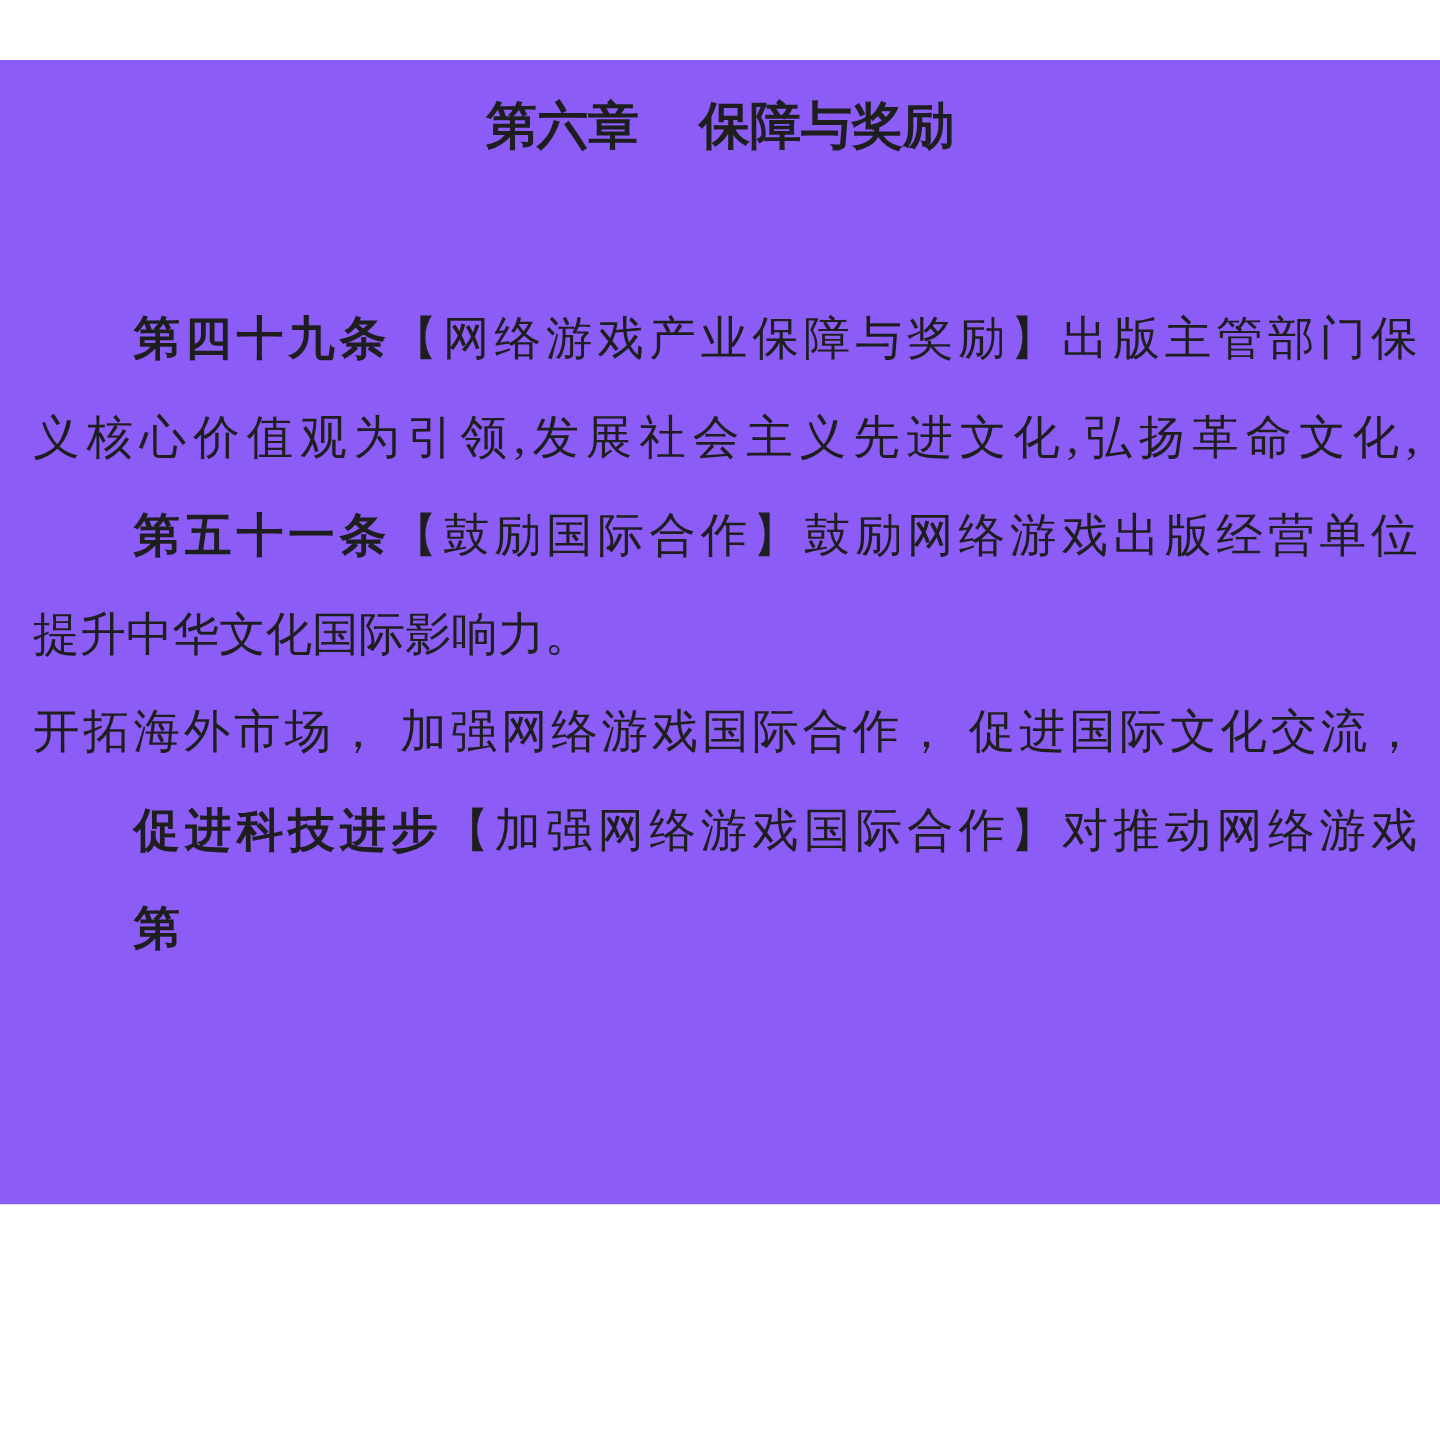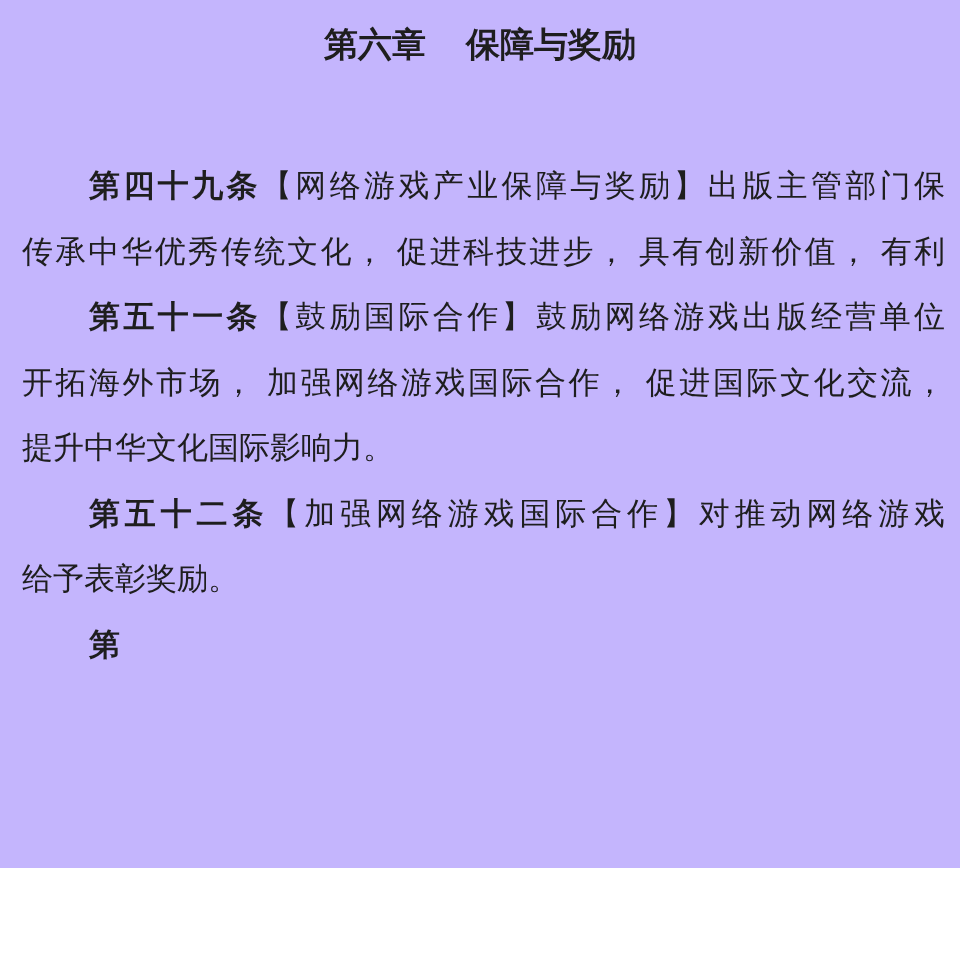--- a/index.html
+++ b/index.html
@@ -10,11 +10,12 @@
   .page {
     position: relative;
     width: 960px;
-    height: 868px;
-    background: #c4b5fd;
+    height: 763px;
+    background: #8b5cf6;
     overflow: hidden;
     color: #1e1e1e;
     font-family: "Liberation Serif", "DejaVu Serif", serif;
+    margin-top: 40px;
   }
   .heading {
     position: absolute;

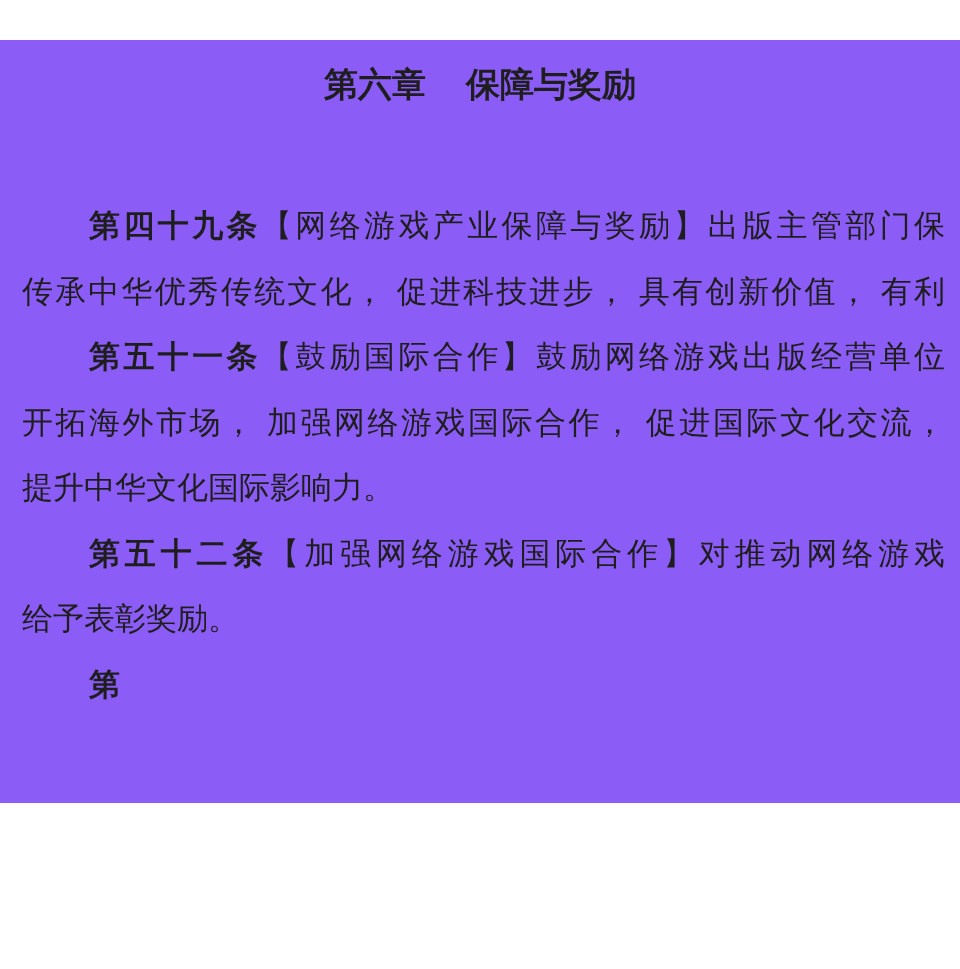--- a/index.html
+++ b/index.html
@@ -78,6 +78,7 @@
 
 
 
+    <div class="line fill"><span>义核心价值观为引领,发展社会主义先进文化,弘扬革命文化,</span></div>
 
     <div class="line fill"><span>传承中华优秀传统文化， 促进科技进步， 具有创新价值， 有利</span></div>
 

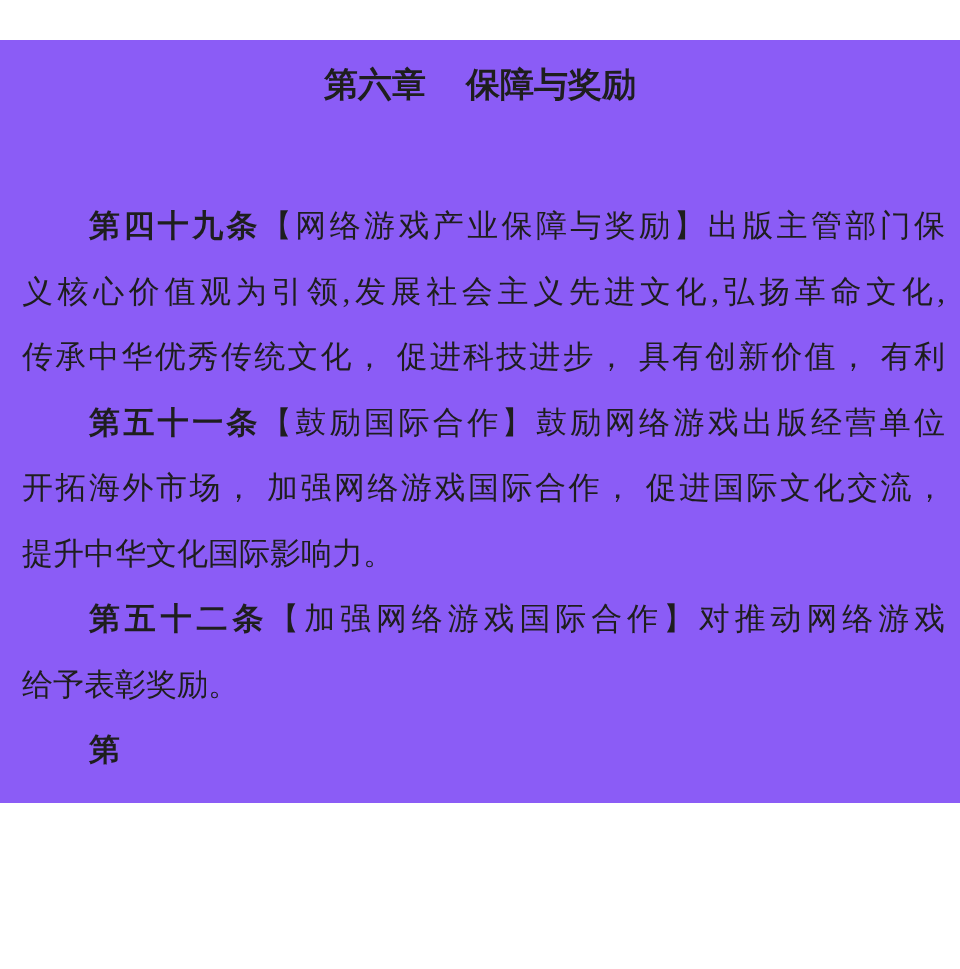--- a/index.html
+++ b/index.html
@@ -80,7 +80,6 @@
 
     <div class="line fill"><span>义核心价值观为引领,发展社会主义先进文化,弘扬革命文化,</span></div>
 
-    <div class="line fill"><span>传承中华优秀传统文化， 促进科技进步， 具有创新价值， 有利</span></div>
 
 
     <div class="line indent fill"><span class="artnum">第五十一条</span><span>【鼓励国际合作】鼓励网络游戏出版经营单位</span></div>

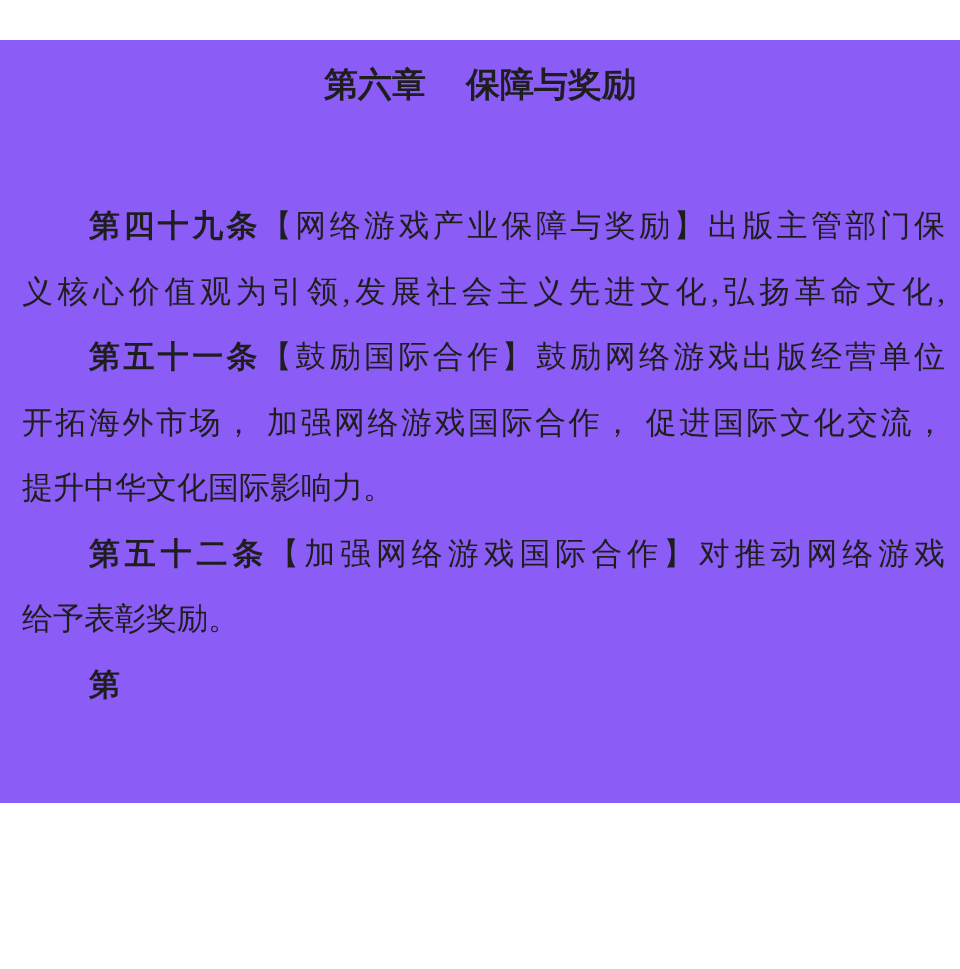--- a/index.html
+++ b/index.html
@@ -84,9 +84,9 @@
 
     <div class="line indent fill"><span class="artnum">第五十一条</span><span>【鼓励国际合作】鼓励网络游戏出版经营单位</span></div>
 
+    <div class="line"><span>提升中华文化国际影响力。</span></div>
+
     <div class="line fill"><span>开拓海外市场， 加强网络游戏国际合作， 促进国际文化交流，</span></div>
-
-    <div class="line"><span>提升中华文化国际影响力。</span></div>
 
     <div class="line indent fill"><span class="artnum">第五十二条</span><span>【加强网络游戏国际合作】对推动网络游戏</span></div>
 

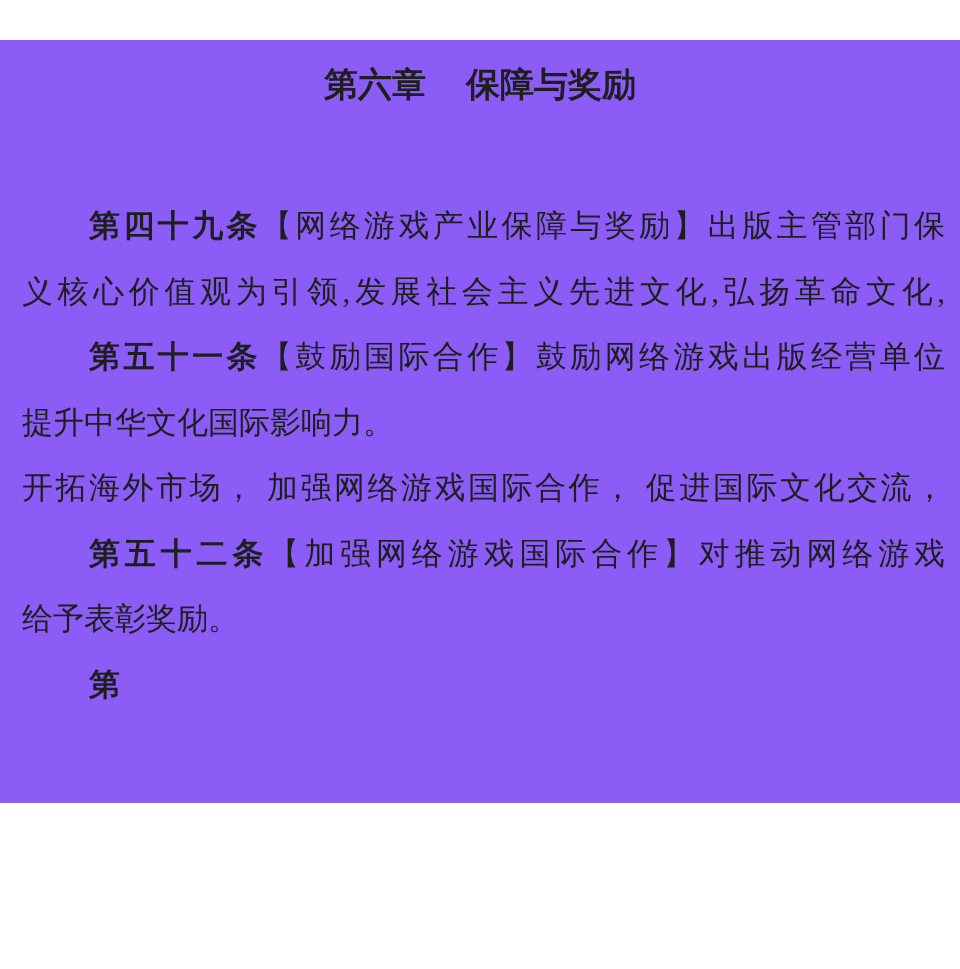--- a/index.html
+++ b/index.html
@@ -88,7 +88,7 @@
 
     <div class="line fill"><span>开拓海外市场， 加强网络游戏国际合作， 促进国际文化交流，</span></div>
 
-    <div class="line indent fill"><span class="artnum">第五十二条</span><span>【加强网络游戏国际合作】对推动网络游戏</span></div>
+    <div class="line indent fill"><span class="artnum">促进科技进步</span><span>【加强网络游戏国际合作】对推动网络游戏</span></div>
 
 
     <div class="line"><span>给予表彰奖励。</span></div>

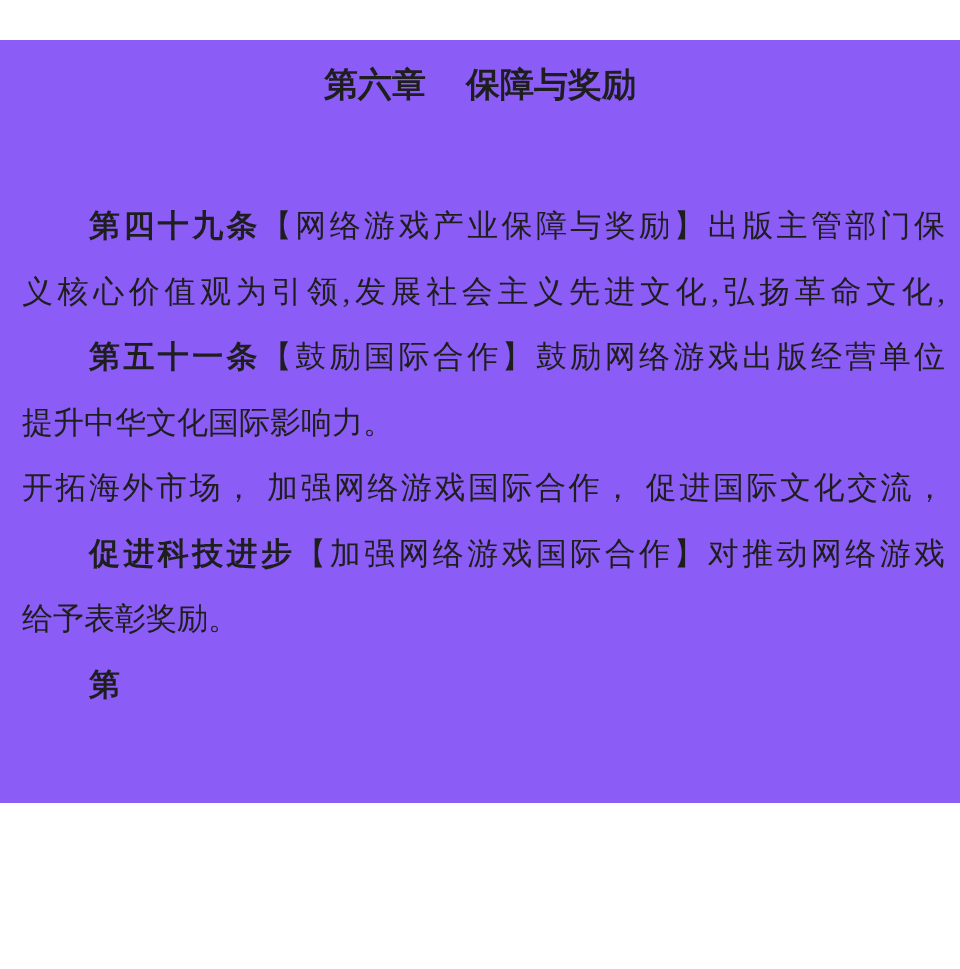--- a/index.html
+++ b/index.html
@@ -91,7 +91,6 @@
     <div class="line indent fill"><span class="artnum">促进科技进步</span><span>【加强网络游戏国际合作】对推动网络游戏</span></div>
 
 
-    <div class="line"><span>给予表彰奖励。</span></div>
 
     <div class="line indent"><span class="artnum">第</span></div>
 

